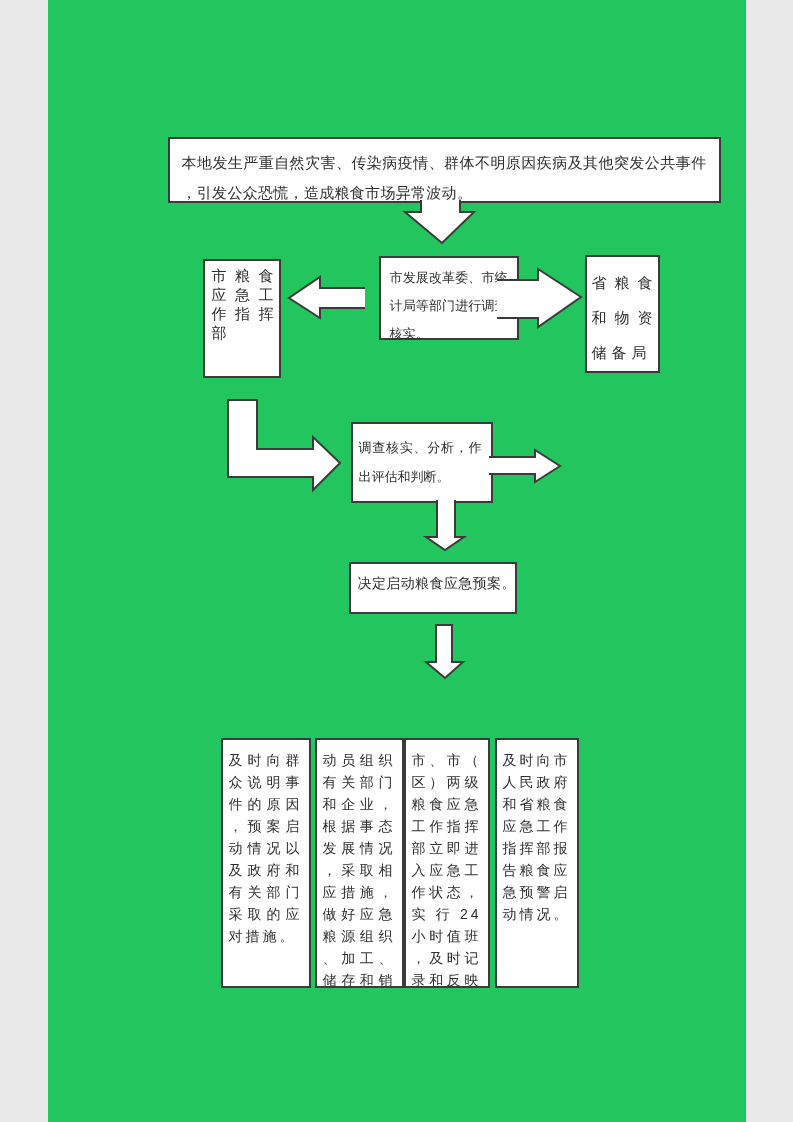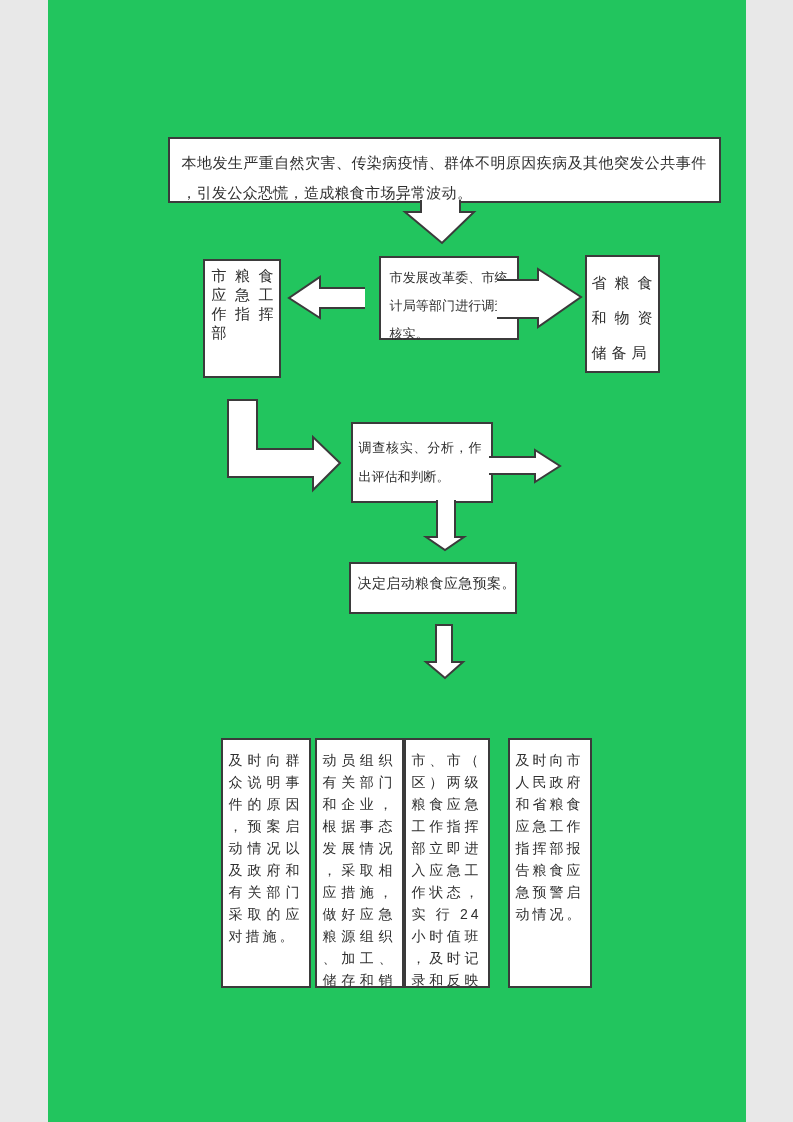--- a/index.html
+++ b/index.html
@@ -68,7 +68,7 @@
   .ab1{left:173px;width:90px;}
   .ab2{left:267px;width:89px;}
   .ab3{left:356px;width:86px;}
-  .ab4{left:460px;width:84px;}
+  .ab4{left:447px;width:84px;}
   .ab5{left:532px;width:87px;}
   .arrow-layer{
     position:absolute;left:0;top:0;width:793px;height:1122px;

